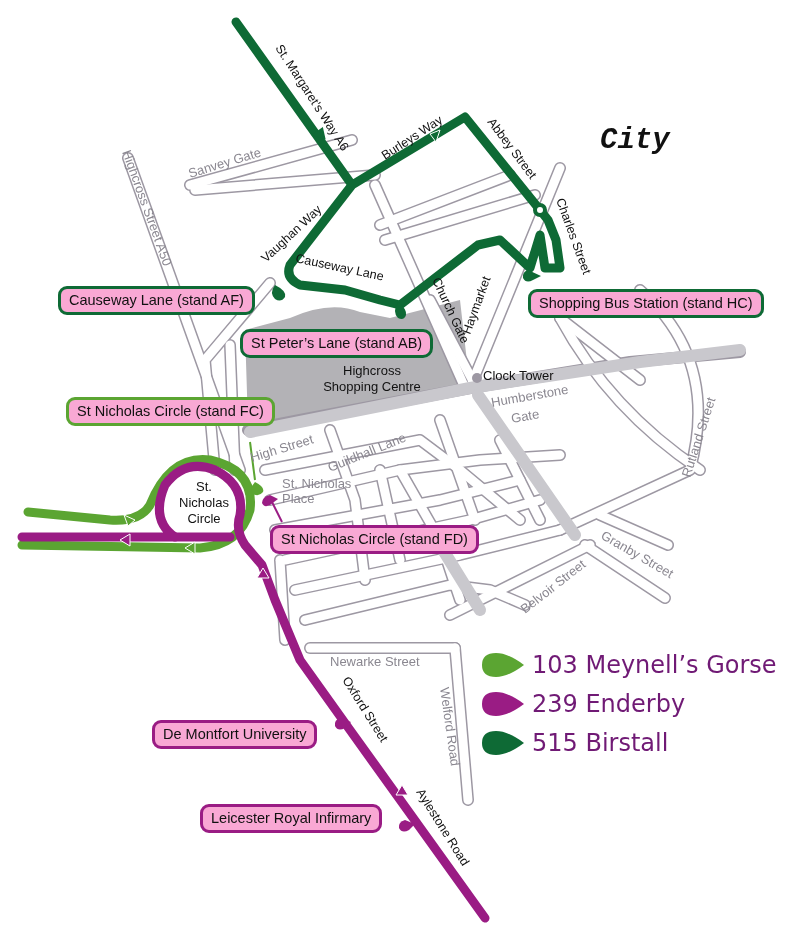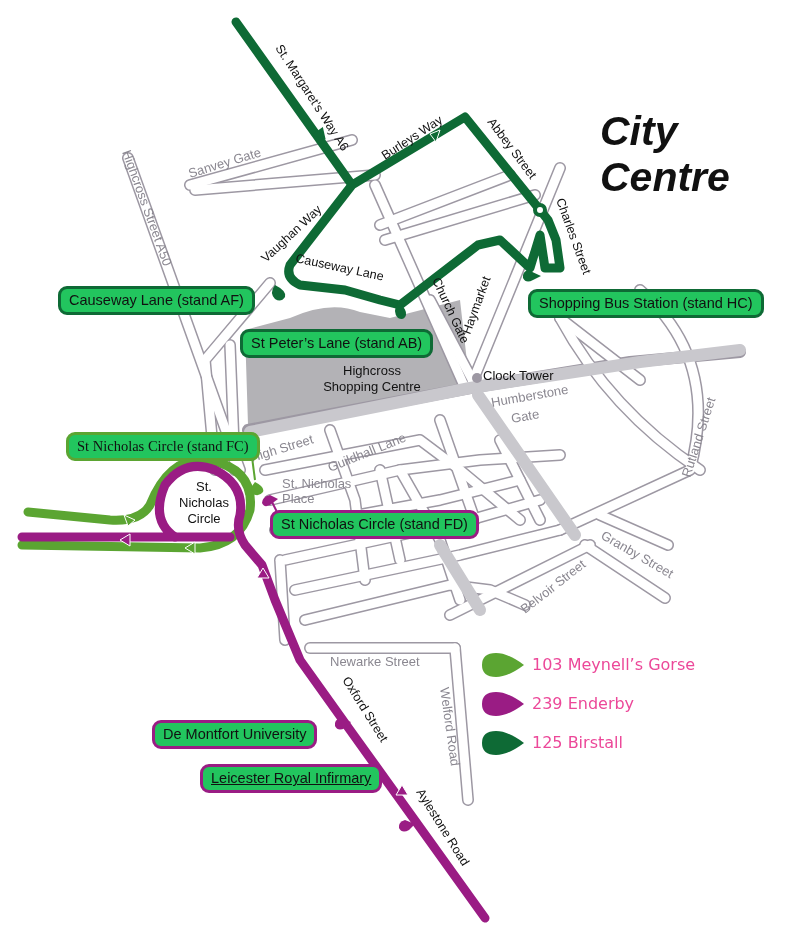--- a/index.html
+++ b/index.html
@@ -12,7 +12,7 @@
   .street-label { font-size: 13px; fill: #8a8790; font-family: "Liberation Sans", sans-serif; }
   .route-label { font-size: 12.5px; fill: #111; font-family: "Liberation Sans", sans-serif; }
   .poi-label { font-size: 13px; fill: #111; font-family: "Liberation Sans", sans-serif; }
-  .title { position: absolute; left: 600px; top: 108px; font-family: Liberation Sans, sans-serif; font-weight: bold; font-style: italic; font-size: 41px; line-height: 46px; color: #111; letter-spacing: 0px; }
+  .title { position: absolute; left: 600px; top: 118px; font-family: Liberation Mono, monospace; font-weight: bold; font-style: italic; font-size: 29px; line-height: 46px; color: #111; letter-spacing: 0px; }
   .title div { white-space: nowrap; }
   .stop-box { position: absolute; background: #22c55e; border: 3px solid; border-radius: 9px; padding: 3px 8px; font-size: 14.5px; color: #111; white-space: nowrap; line-height: 17px; font-family: "Liberation Sans", sans-serif; }
   .legend { position: absolute; left: 480px; top: 645px; }

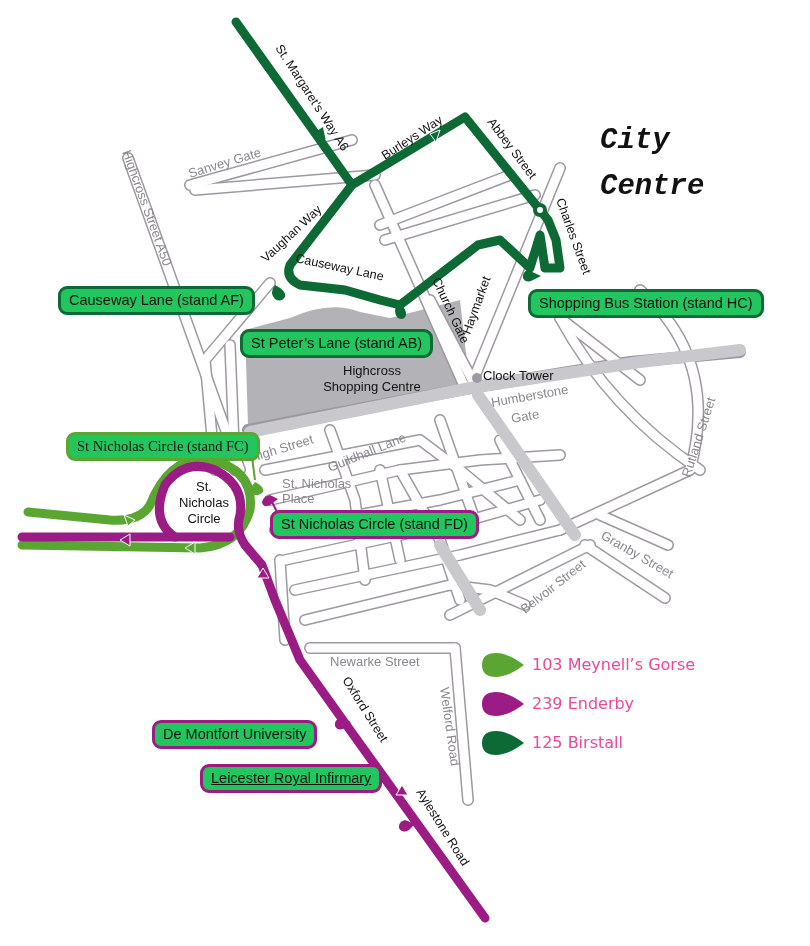--- a/index.html
+++ b/index.html
@@ -176,7 +176,6 @@
 
 <div class="title">
   <div>City</div>
-  <div>Centre</div>
 </div>
 
 <div class="stop-box" style="left:58px; top:286px; border-color:#0e6a35;">Causeway Lane (stand AF)</div>

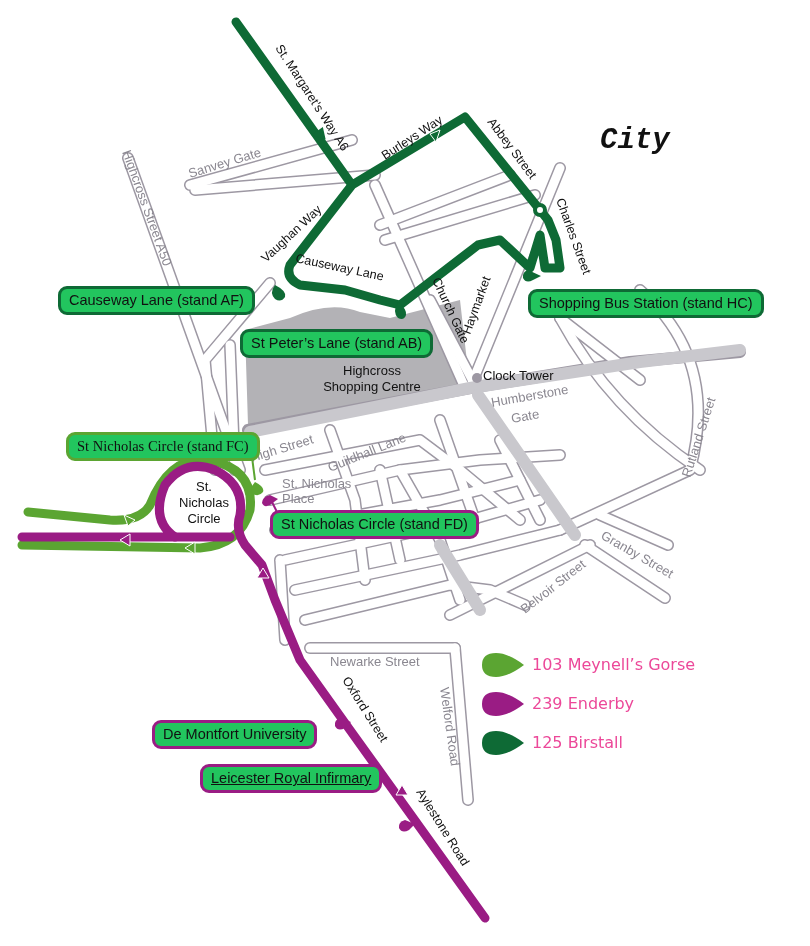--- a/index.html
+++ b/index.html
@@ -14,7 +14,7 @@
   .poi-label { font-size: 13px; fill: #111; font-family: "Liberation Sans", sans-serif; }
   .title { position: absolute; left: 600px; top: 118px; font-family: Liberation Mono, monospace; font-weight: bold; font-style: italic; font-size: 29px; line-height: 46px; color: #111; letter-spacing: 0px; }
   .title div { white-space: nowrap; }
-  .stop-box { position: absolute; background: #22c55e; border: 3px solid; border-radius: 9px; padding: 3px 8px; font-size: 14.5px; color: #111; white-space: nowrap; line-height: 17px; font-family: "Liberation Sans", sans-serif; }
+  .stop-box { position: absolute; background: #f9a8d4; border: 3px solid; border-radius: 9px; padding: 3px 8px; font-size: 14.5px; color: #111; white-space: nowrap; line-height: 17px; font-family: "Liberation Sans", sans-serif; }
   .legend { position: absolute; left: 480px; top: 645px; }
   .legend-item { display: flex; align-items: center; height: 39px; }
   .legend-item svg { width: 46px; height: 30px; margin-right: 6px; }

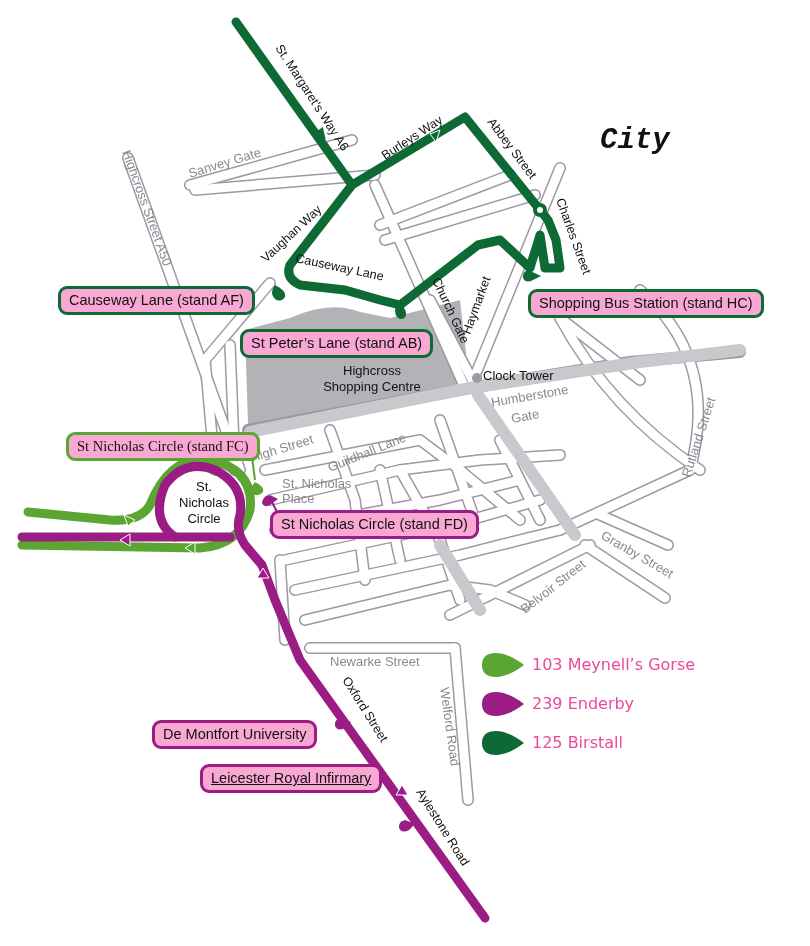--- a/index.html
+++ b/index.html
@@ -179,7 +179,7 @@
 </div>
 
 <div class="stop-box" style="left:58px; top:286px; border-color:#0e6a35;">Causeway Lane (stand AF)</div>
-<div class="stop-box" style="left:240px; top:329px; border-color:#0e6a35;">St Peter’s Lane (stand AB)</div>
+<div class="stop-box" style="left:240px; top:329px; border-color:#0e6a35;border-radius:10px;">St Peter’s Lane (stand AB)</div>
 <div class="stop-box" style="left:528px; top:289px; border-color:#0e6a35;">Shopping Bus Station (stand HC)</div>
 <div class="stop-box" style="left:66px; top:432px; border-color:#5ba532;font-family:Liberation Serif, serif;">St Nicholas Circle (stand FC)</div>
 <div class="stop-box" style="left:270px; top:510px; border-color:#9a1c84;">St Nicholas Circle (stand FD)</div>

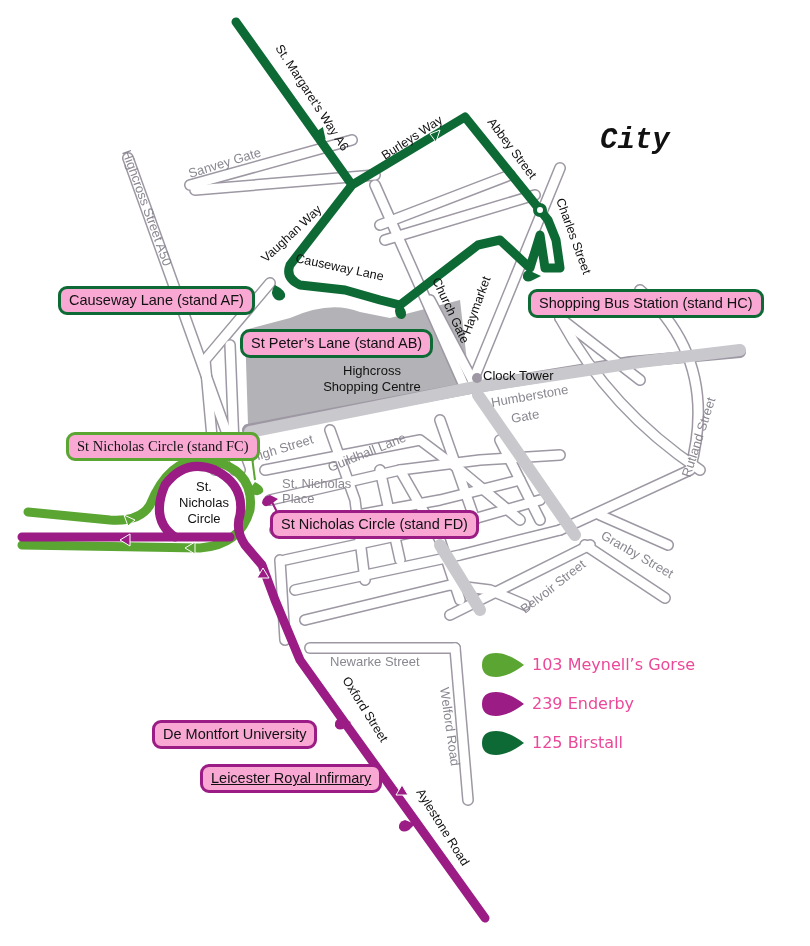--- a/index.html
+++ b/index.html
@@ -181,7 +181,7 @@
 <div class="stop-box" style="left:58px; top:286px; border-color:#0e6a35;">Causeway Lane (stand AF)</div>
 <div class="stop-box" style="left:240px; top:329px; border-color:#0e6a35;border-radius:10px;">St Peter’s Lane (stand AB)</div>
 <div class="stop-box" style="left:528px; top:289px; border-color:#0e6a35;">Shopping Bus Station (stand HC)</div>
-<div class="stop-box" style="left:66px; top:432px; border-color:#5ba532;font-family:Liberation Serif, serif;">St Nicholas Circle (stand FC)</div>
+<div class="stop-box" style="left:66px; top:397px; border-color:#5ba532;">St Nicholas Circle (stand FC)</div>
 <div class="stop-box" style="left:270px; top:510px; border-color:#9a1c84;">St Nicholas Circle (stand FD)</div>
 <div class="stop-box" style="left:152px; top:712px; border-color:#9a1c84;margin-top:8px;">De Montfort University</div>
 <div class="stop-box" style="left:200px; top:764px; border-color:#9a1c84;text-decoration:underline;">Leicester Royal Infirmary</div>

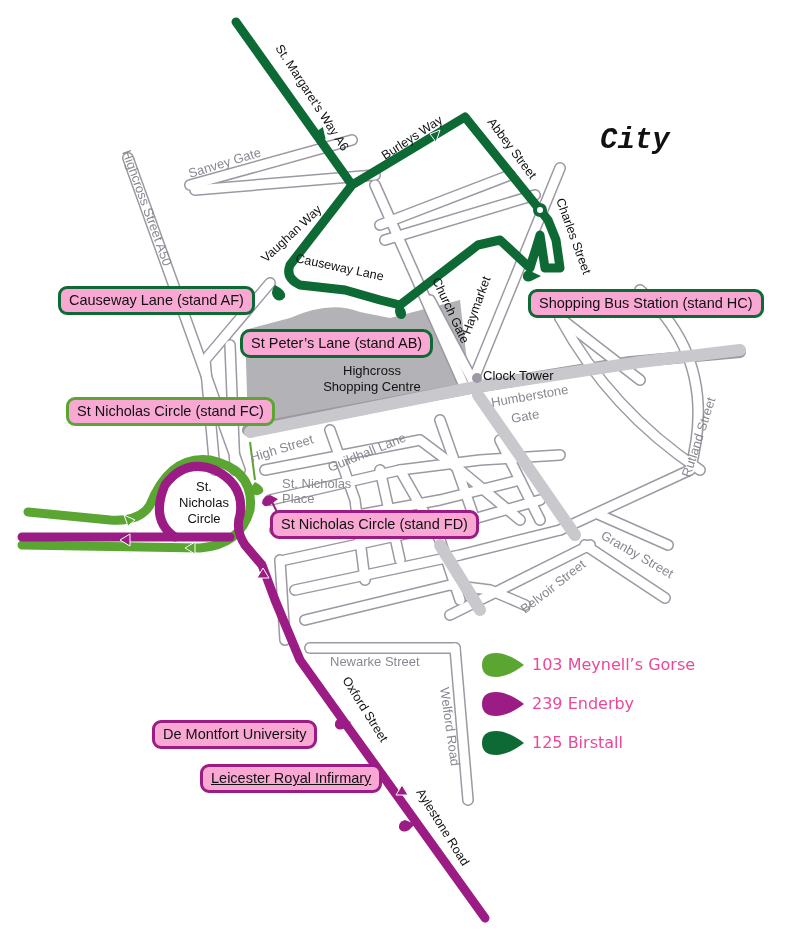--- a/index.html
+++ b/index.html
@@ -182,7 +182,7 @@
 <div class="stop-box" style="left:240px; top:329px; border-color:#0e6a35;border-radius:10px;">St Peter’s Lane (stand AB)</div>
 <div class="stop-box" style="left:528px; top:289px; border-color:#0e6a35;">Shopping Bus Station (stand HC)</div>
 <div class="stop-box" style="left:66px; top:397px; border-color:#5ba532;">St Nicholas Circle (stand FC)</div>
-<div class="stop-box" style="left:270px; top:510px; border-color:#9a1c84;">St Nicholas Circle (stand FD)</div>
+<div class="stop-box" style="left:270px; top:525px; border-color:#9a1c84;">St Nicholas Circle (stand FD)</div>
 <div class="stop-box" style="left:152px; top:712px; border-color:#9a1c84;margin-top:8px;">De Montfort University</div>
 <div class="stop-box" style="left:200px; top:764px; border-color:#9a1c84;text-decoration:underline;">Leicester Royal Infirmary</div>
 

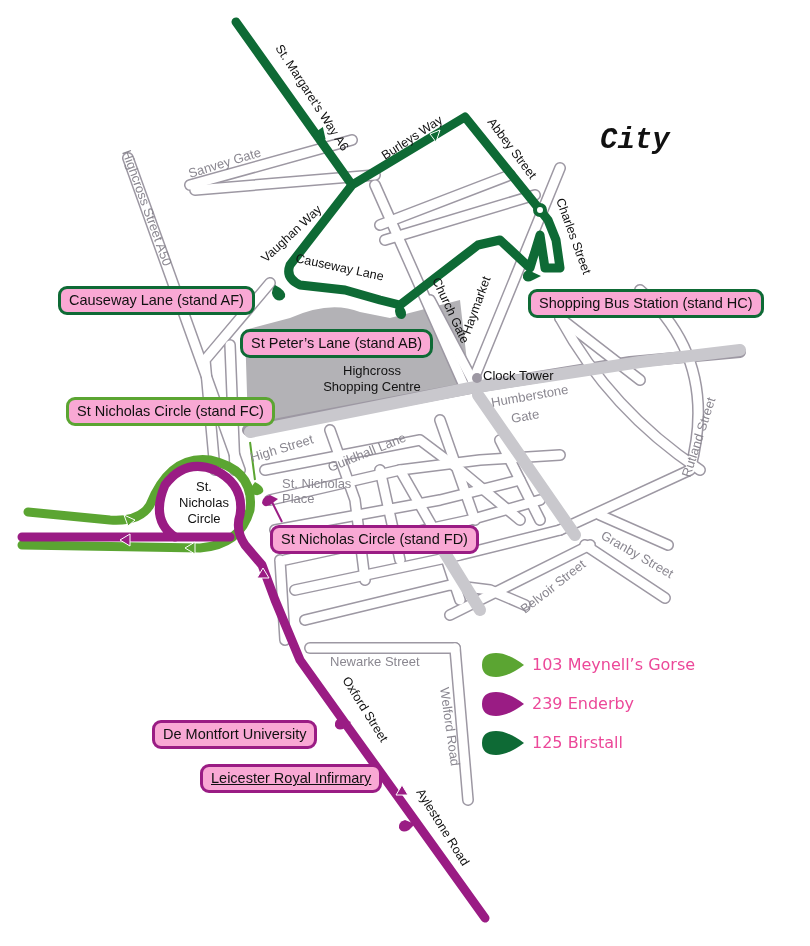--- a/index.html
+++ b/index.html
@@ -18,7 +18,7 @@
   .legend { position: absolute; left: 480px; top: 645px; }
   .legend-item { display: flex; align-items: center; height: 39px; }
   .legend-item svg { width: 46px; height: 30px; margin-right: 6px; }
-  .legend-item span { font-family: "DejaVu Sans", sans-serif; font-size: 16px; color: #ec4899; }
+  .legend-item span { font-family: "DejaVu Sans", sans-serif; font-size: 24px; color: #701a75; }
 </style>
 </head>
 <body>

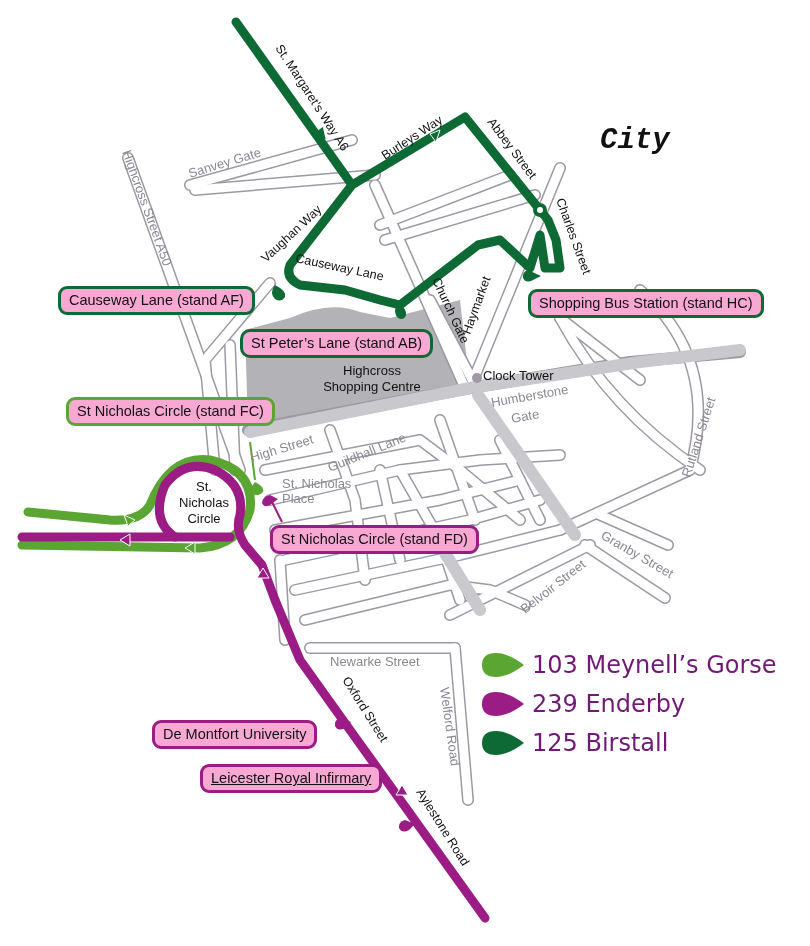--- a/index.html
+++ b/index.html
@@ -203,7 +203,7 @@
     <svg viewBox="0 0 46 30">
         <path d="M2 15 Q2 3 16 3 Q28 3 44 15 Q28 27 16 27 Q2 27 2 15Z" fill="#0e6a35"></path>
       </svg>
-    <span>125 Birstall</span>
+    <span>515 Birstall</span>
   </div>
 </div>
 

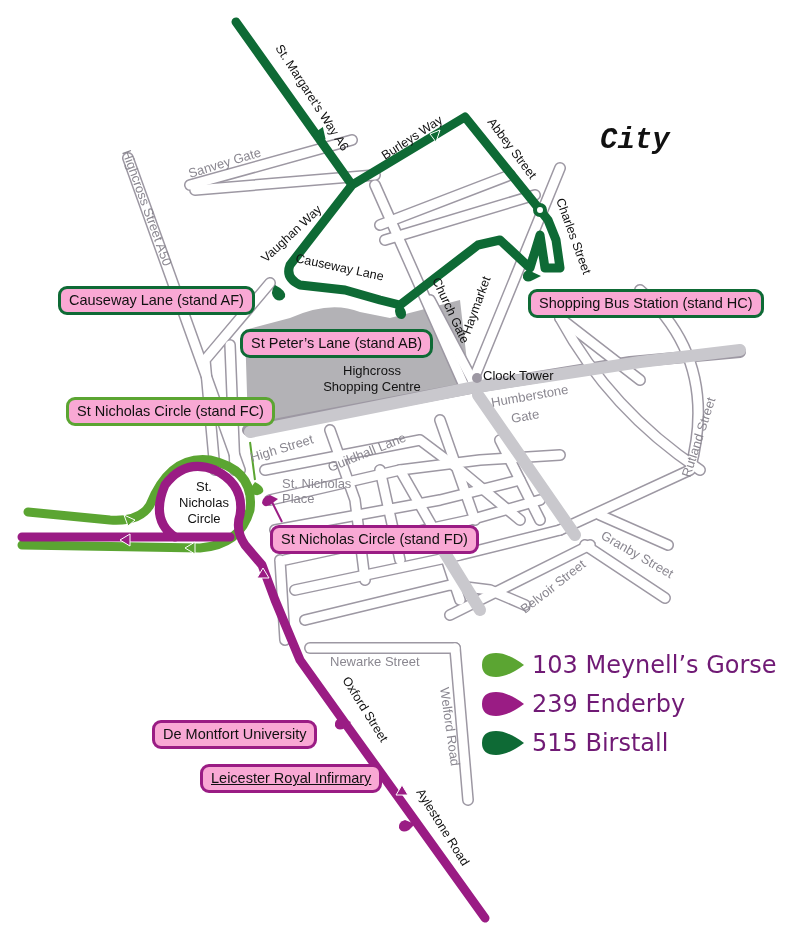--- a/index.html
+++ b/index.html
@@ -184,7 +184,7 @@
 <div class="stop-box" style="left:66px; top:397px; border-color:#5ba532;">St Nicholas Circle (stand FC)</div>
 <div class="stop-box" style="left:270px; top:525px; border-color:#9a1c84;">St Nicholas Circle (stand FD)</div>
 <div class="stop-box" style="left:152px; top:712px; border-color:#9a1c84;margin-top:8px;">De Montfort University</div>
-<div class="stop-box" style="left:200px; top:764px; border-color:#9a1c84;text-decoration:underline;">Leicester Royal Infirmary</div>
+<div class="stop-box" style="left:200px; top:804px; border-color:#9a1c84;">Leicester Royal Infirmary</div>
 
 <div class="legend">
   <div class="legend-item">

